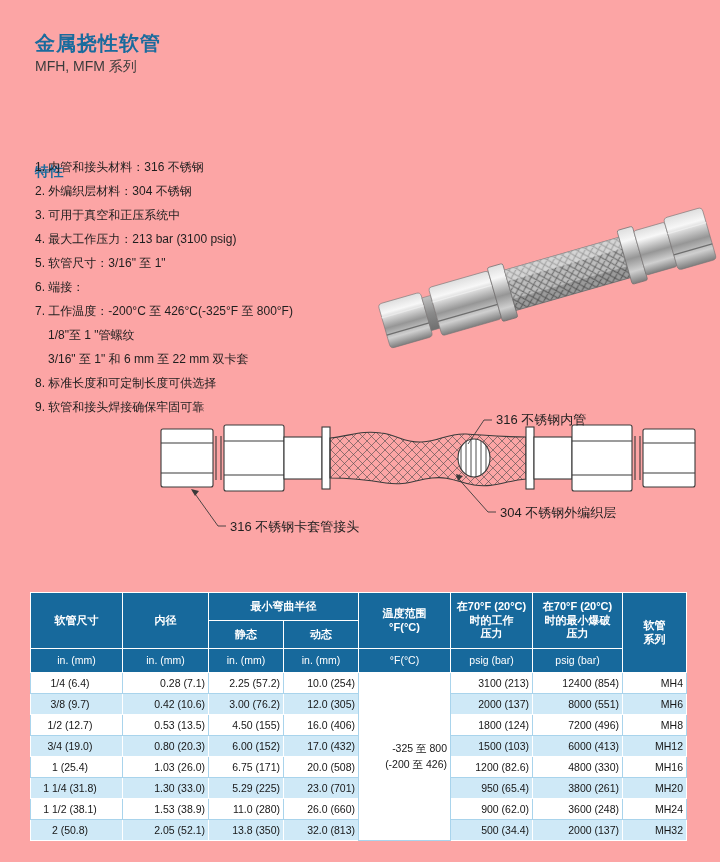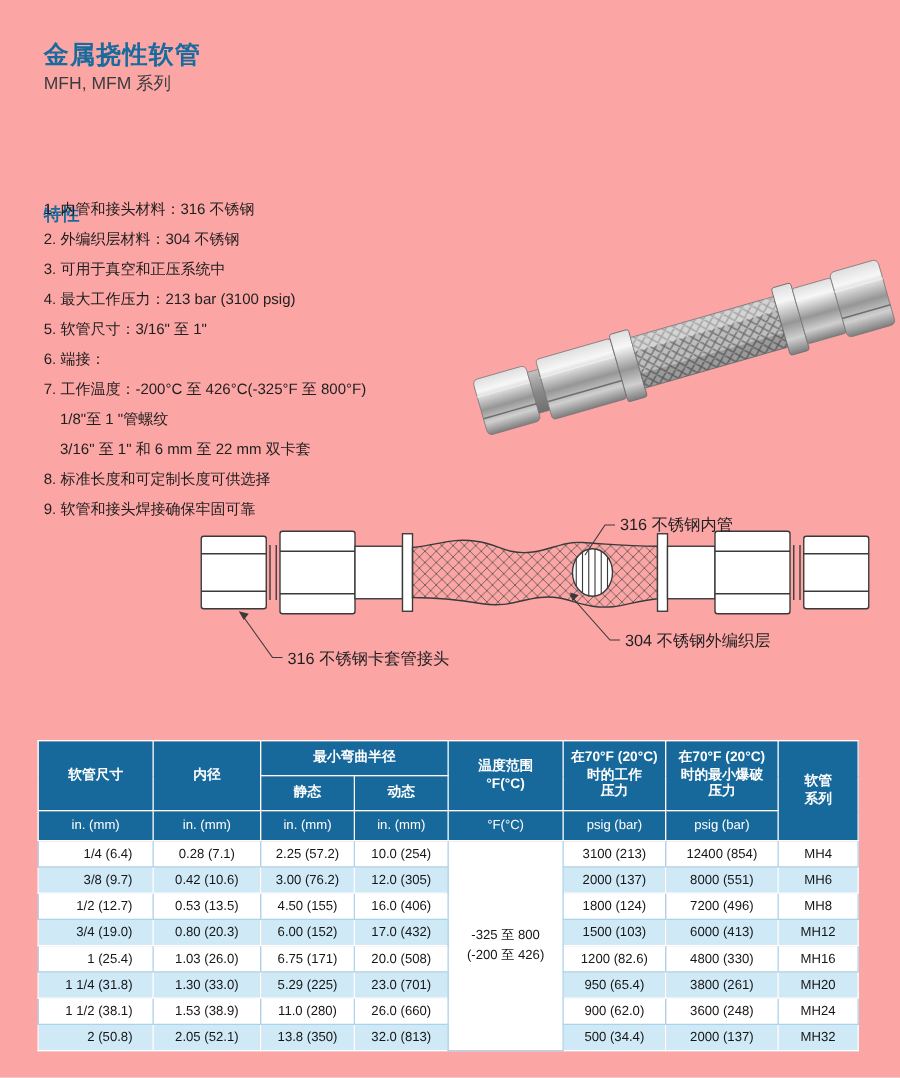--- a/index.html
+++ b/index.html
@@ -53,7 +53,7 @@
     text-align:center;vertical-align:middle;color:#161616;padding:0 3px;background:#ffffff;
   }
   .specs-table tbody tr.stripe td{background:var(--row-stripe-blue);border-color:#ffffff;}
-  .specs-table tbody td.col-size{text-align:right;padding-right:16px;}
+  .specs-table tbody td.col-size{text-align:center;padding-right:16px;}
   .specs-table tbody td.temp-cell{
     background:#ffffff !important;white-space:pre-line;line-height:1.5;
     border-top-color:var(--table-border-blue);border-color:var(--table-border-blue);

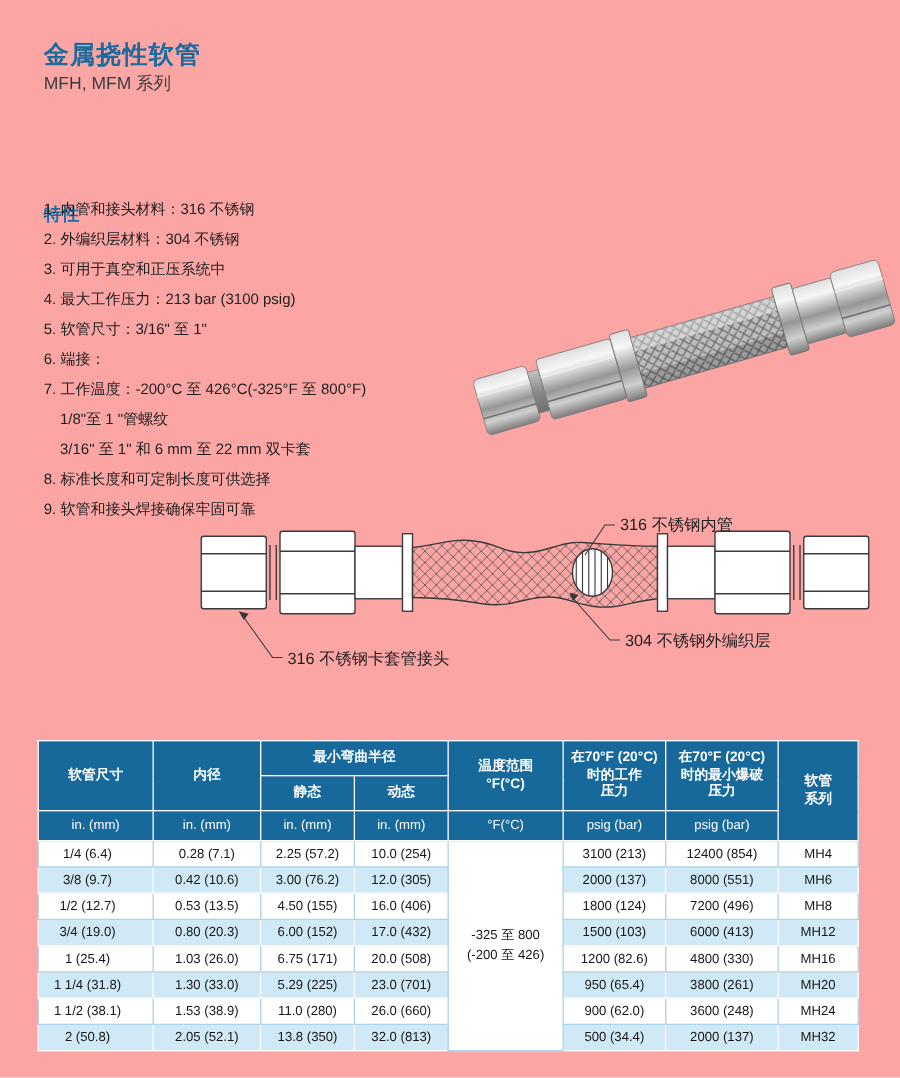--- a/index.html
+++ b/index.html
@@ -50,7 +50,7 @@
   .specs-table thead tr.units-row th{height:24px;font-weight:normal;font-size:10.5px;}
   .specs-table tbody td{
     height:21px;border:1px solid var(--table-border-blue);
-    text-align:center;vertical-align:middle;color:#161616;padding:0 3px;background:#ffffff;
+    text-align:right;vertical-align:middle;color:#161616;padding:0 3px;background:#ffffff;
   }
   .specs-table tbody tr.stripe td{background:var(--row-stripe-blue);border-color:#ffffff;}
   .specs-table tbody td.col-size{text-align:center;padding-right:16px;}

